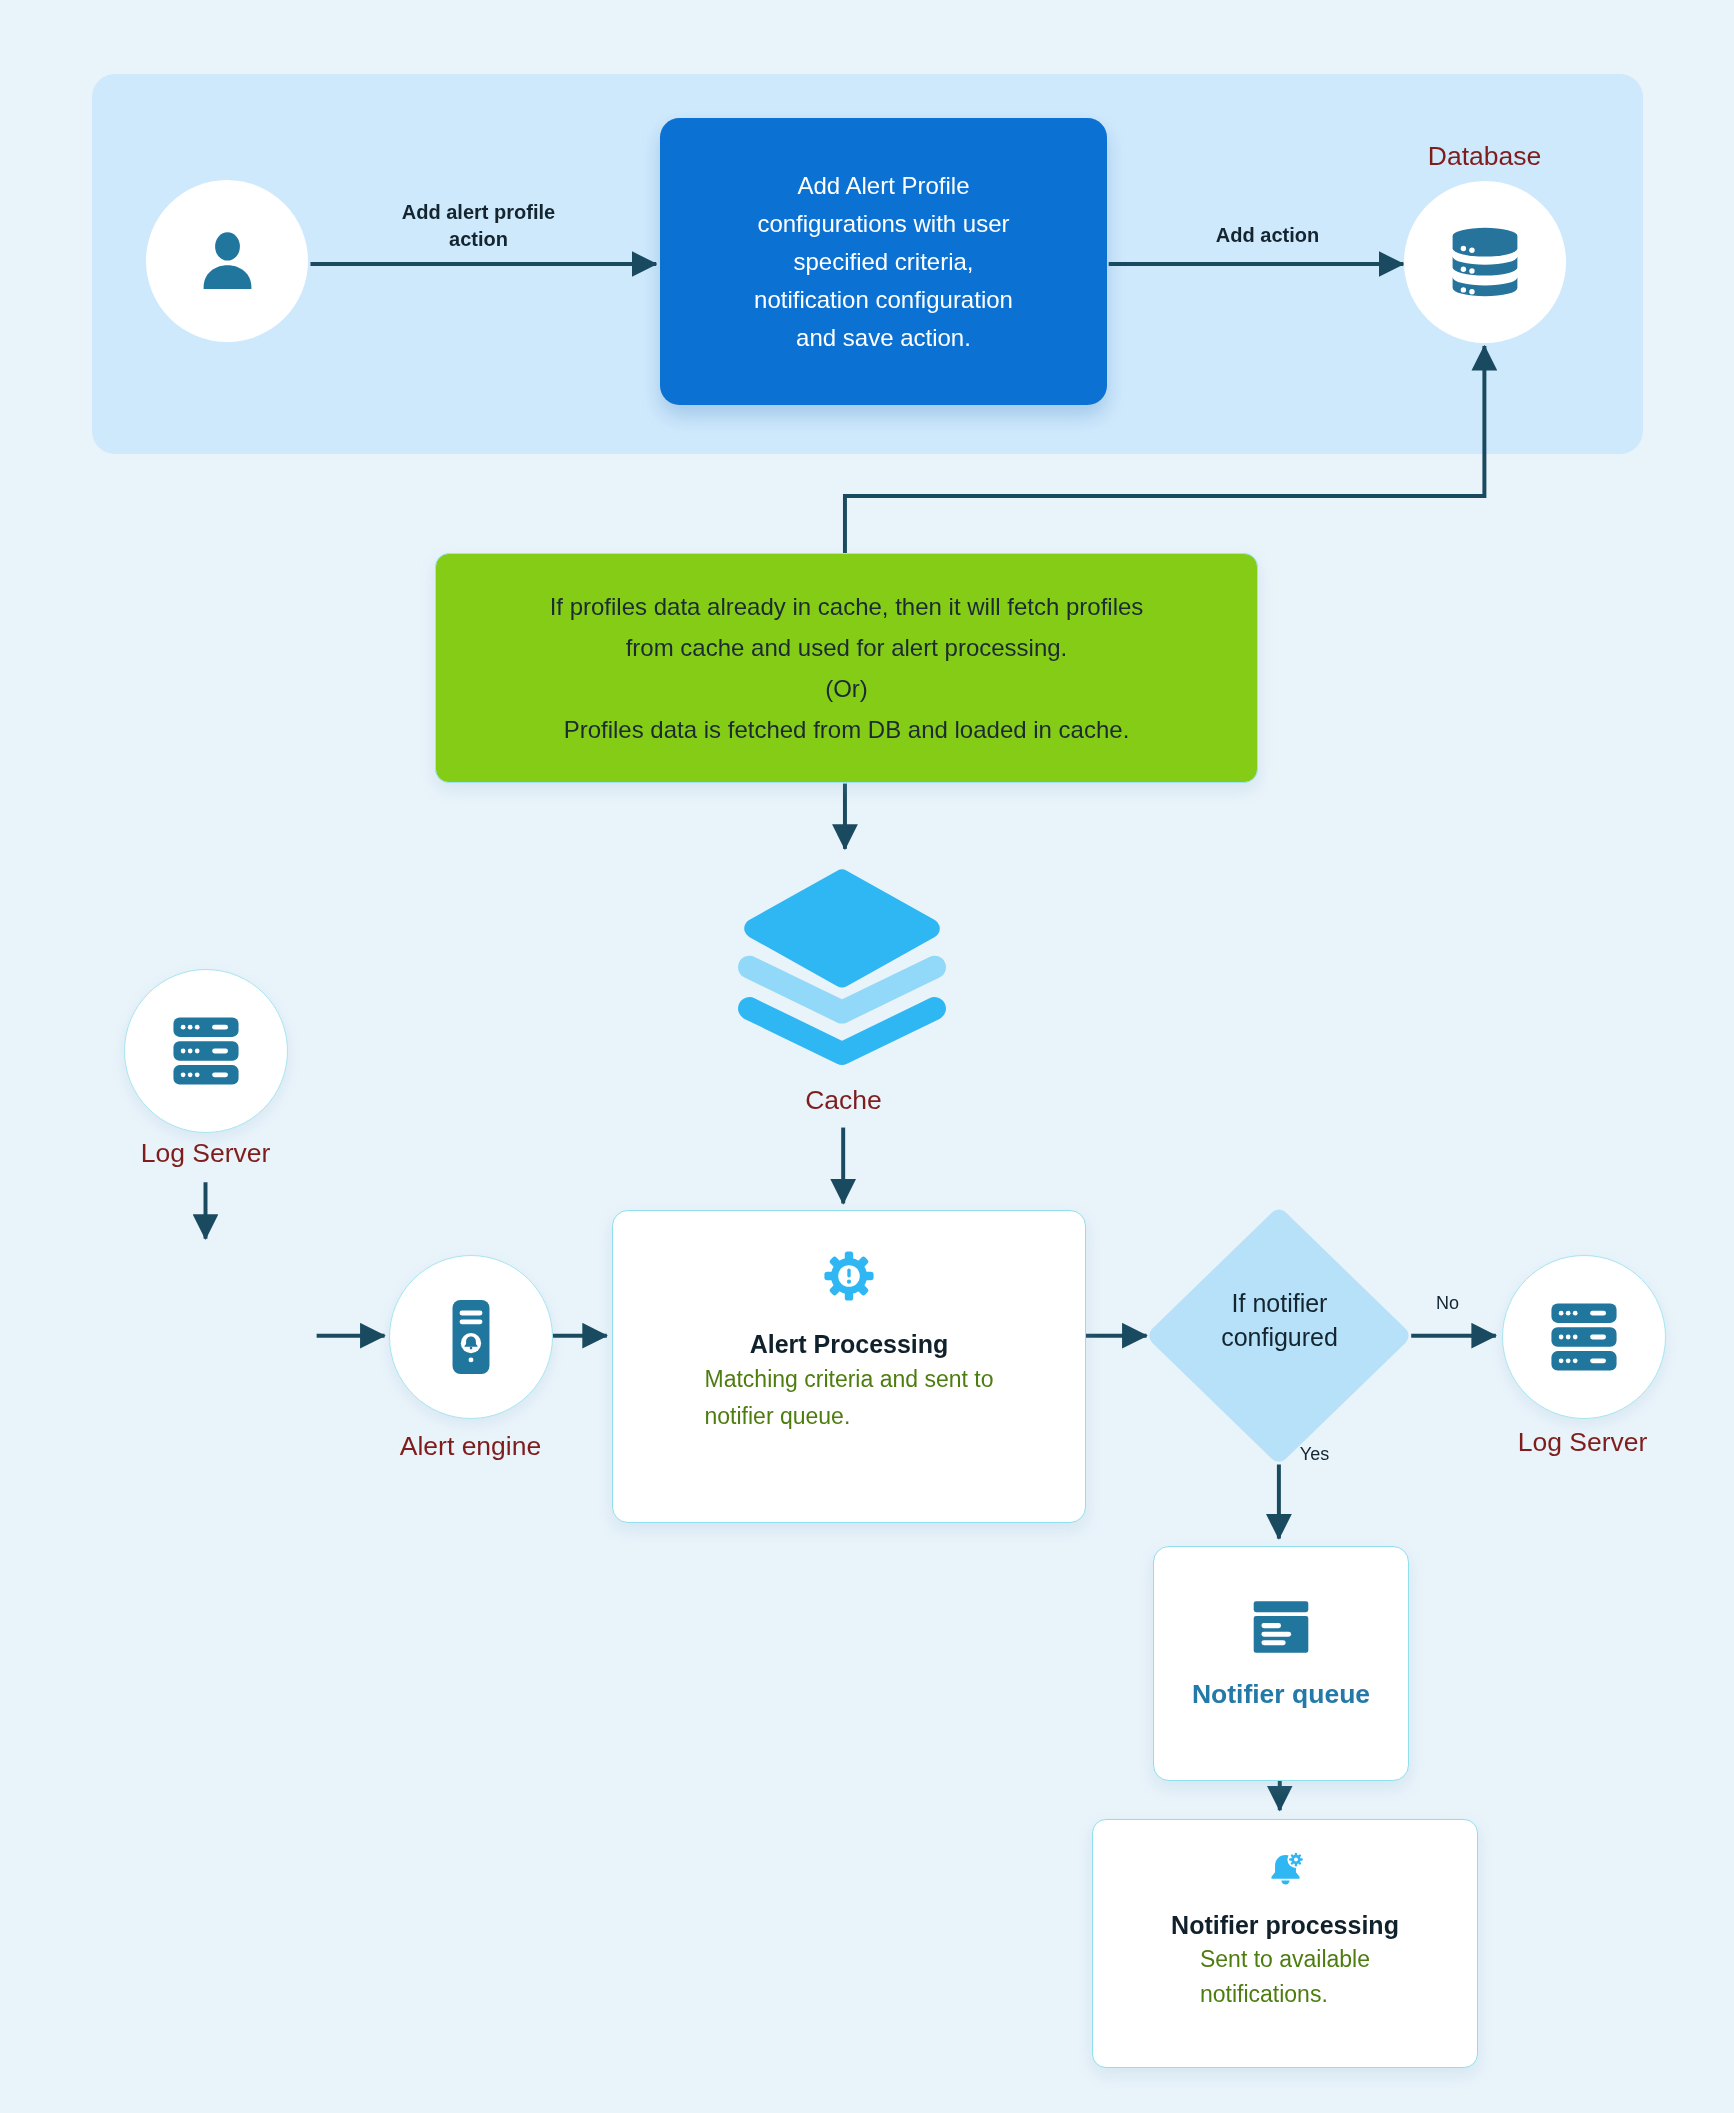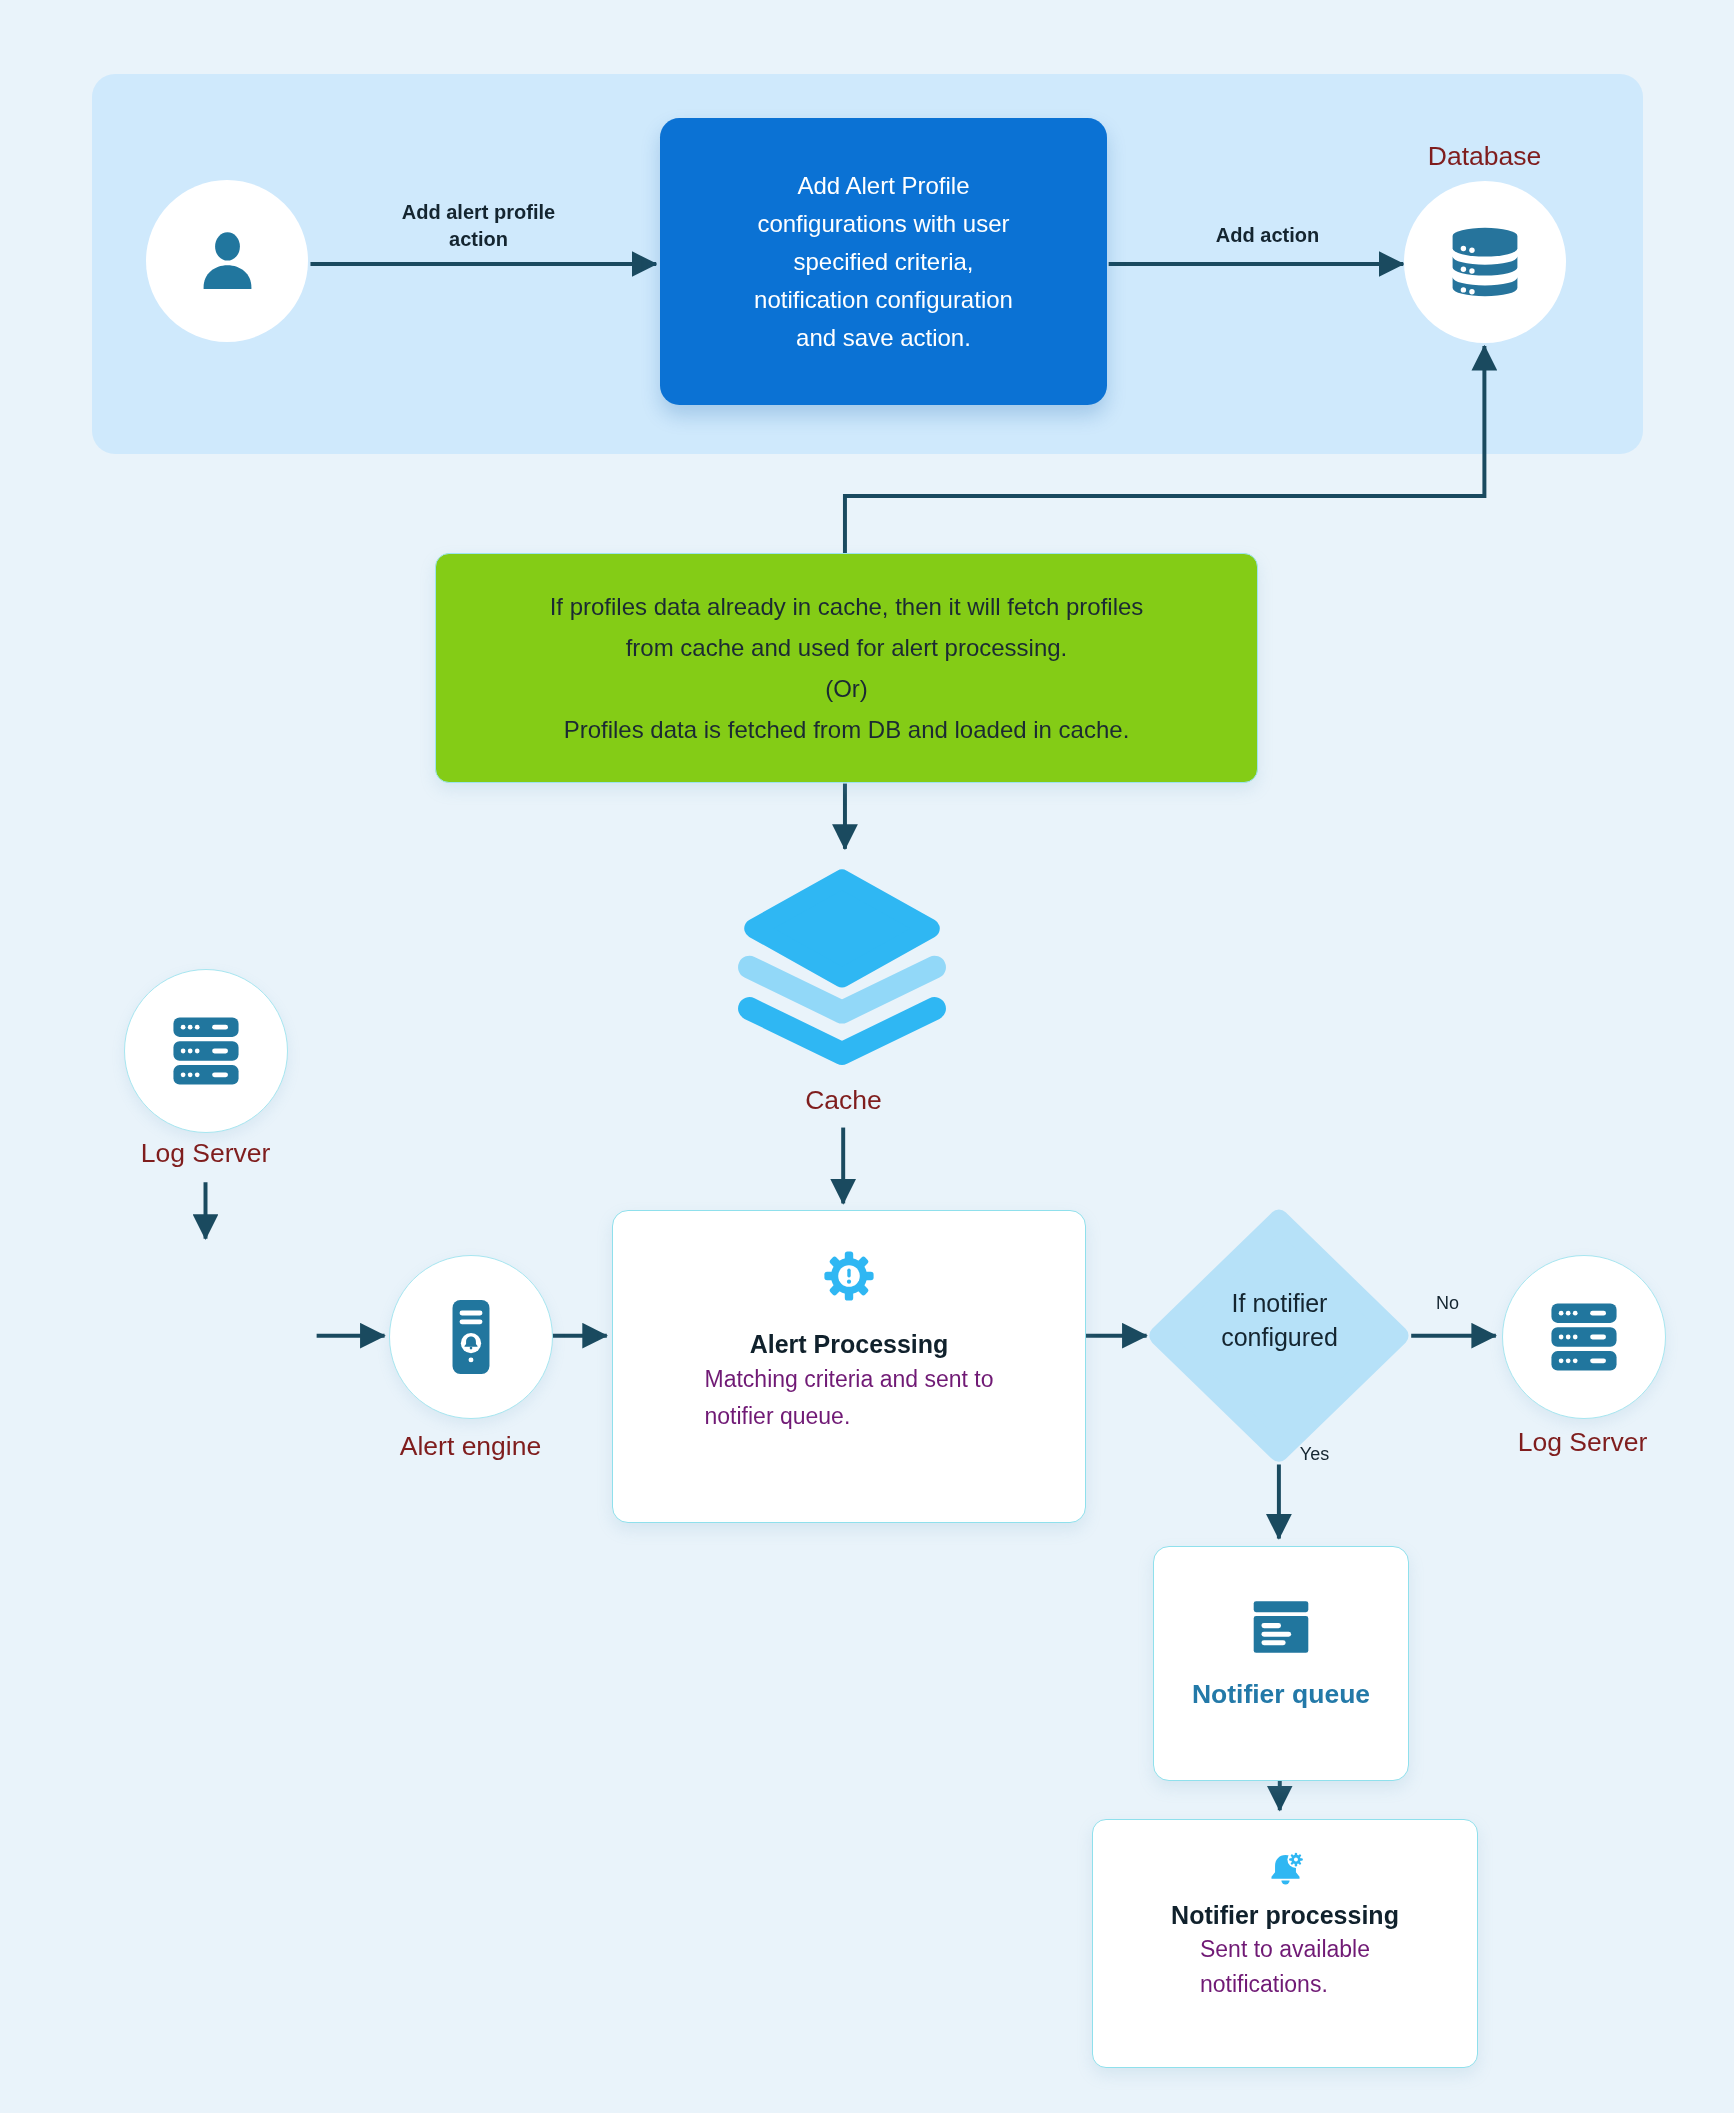--- a/index.html
+++ b/index.html
@@ -60,7 +60,7 @@
     font-size:25px;font-weight:500;line-height:34px;text-align:center;color:#142530;
   }
   .card-title{font-size:25px;font-weight:700;color:#10212c;line-height:34px;}
-  .card-desc{font-size:23px;line-height:37px;color:#701a75;}
+  .card-desc{font-size:23px;line-height:37px;color:#4d7c0f;}
 </style>
 </head>
 <body>

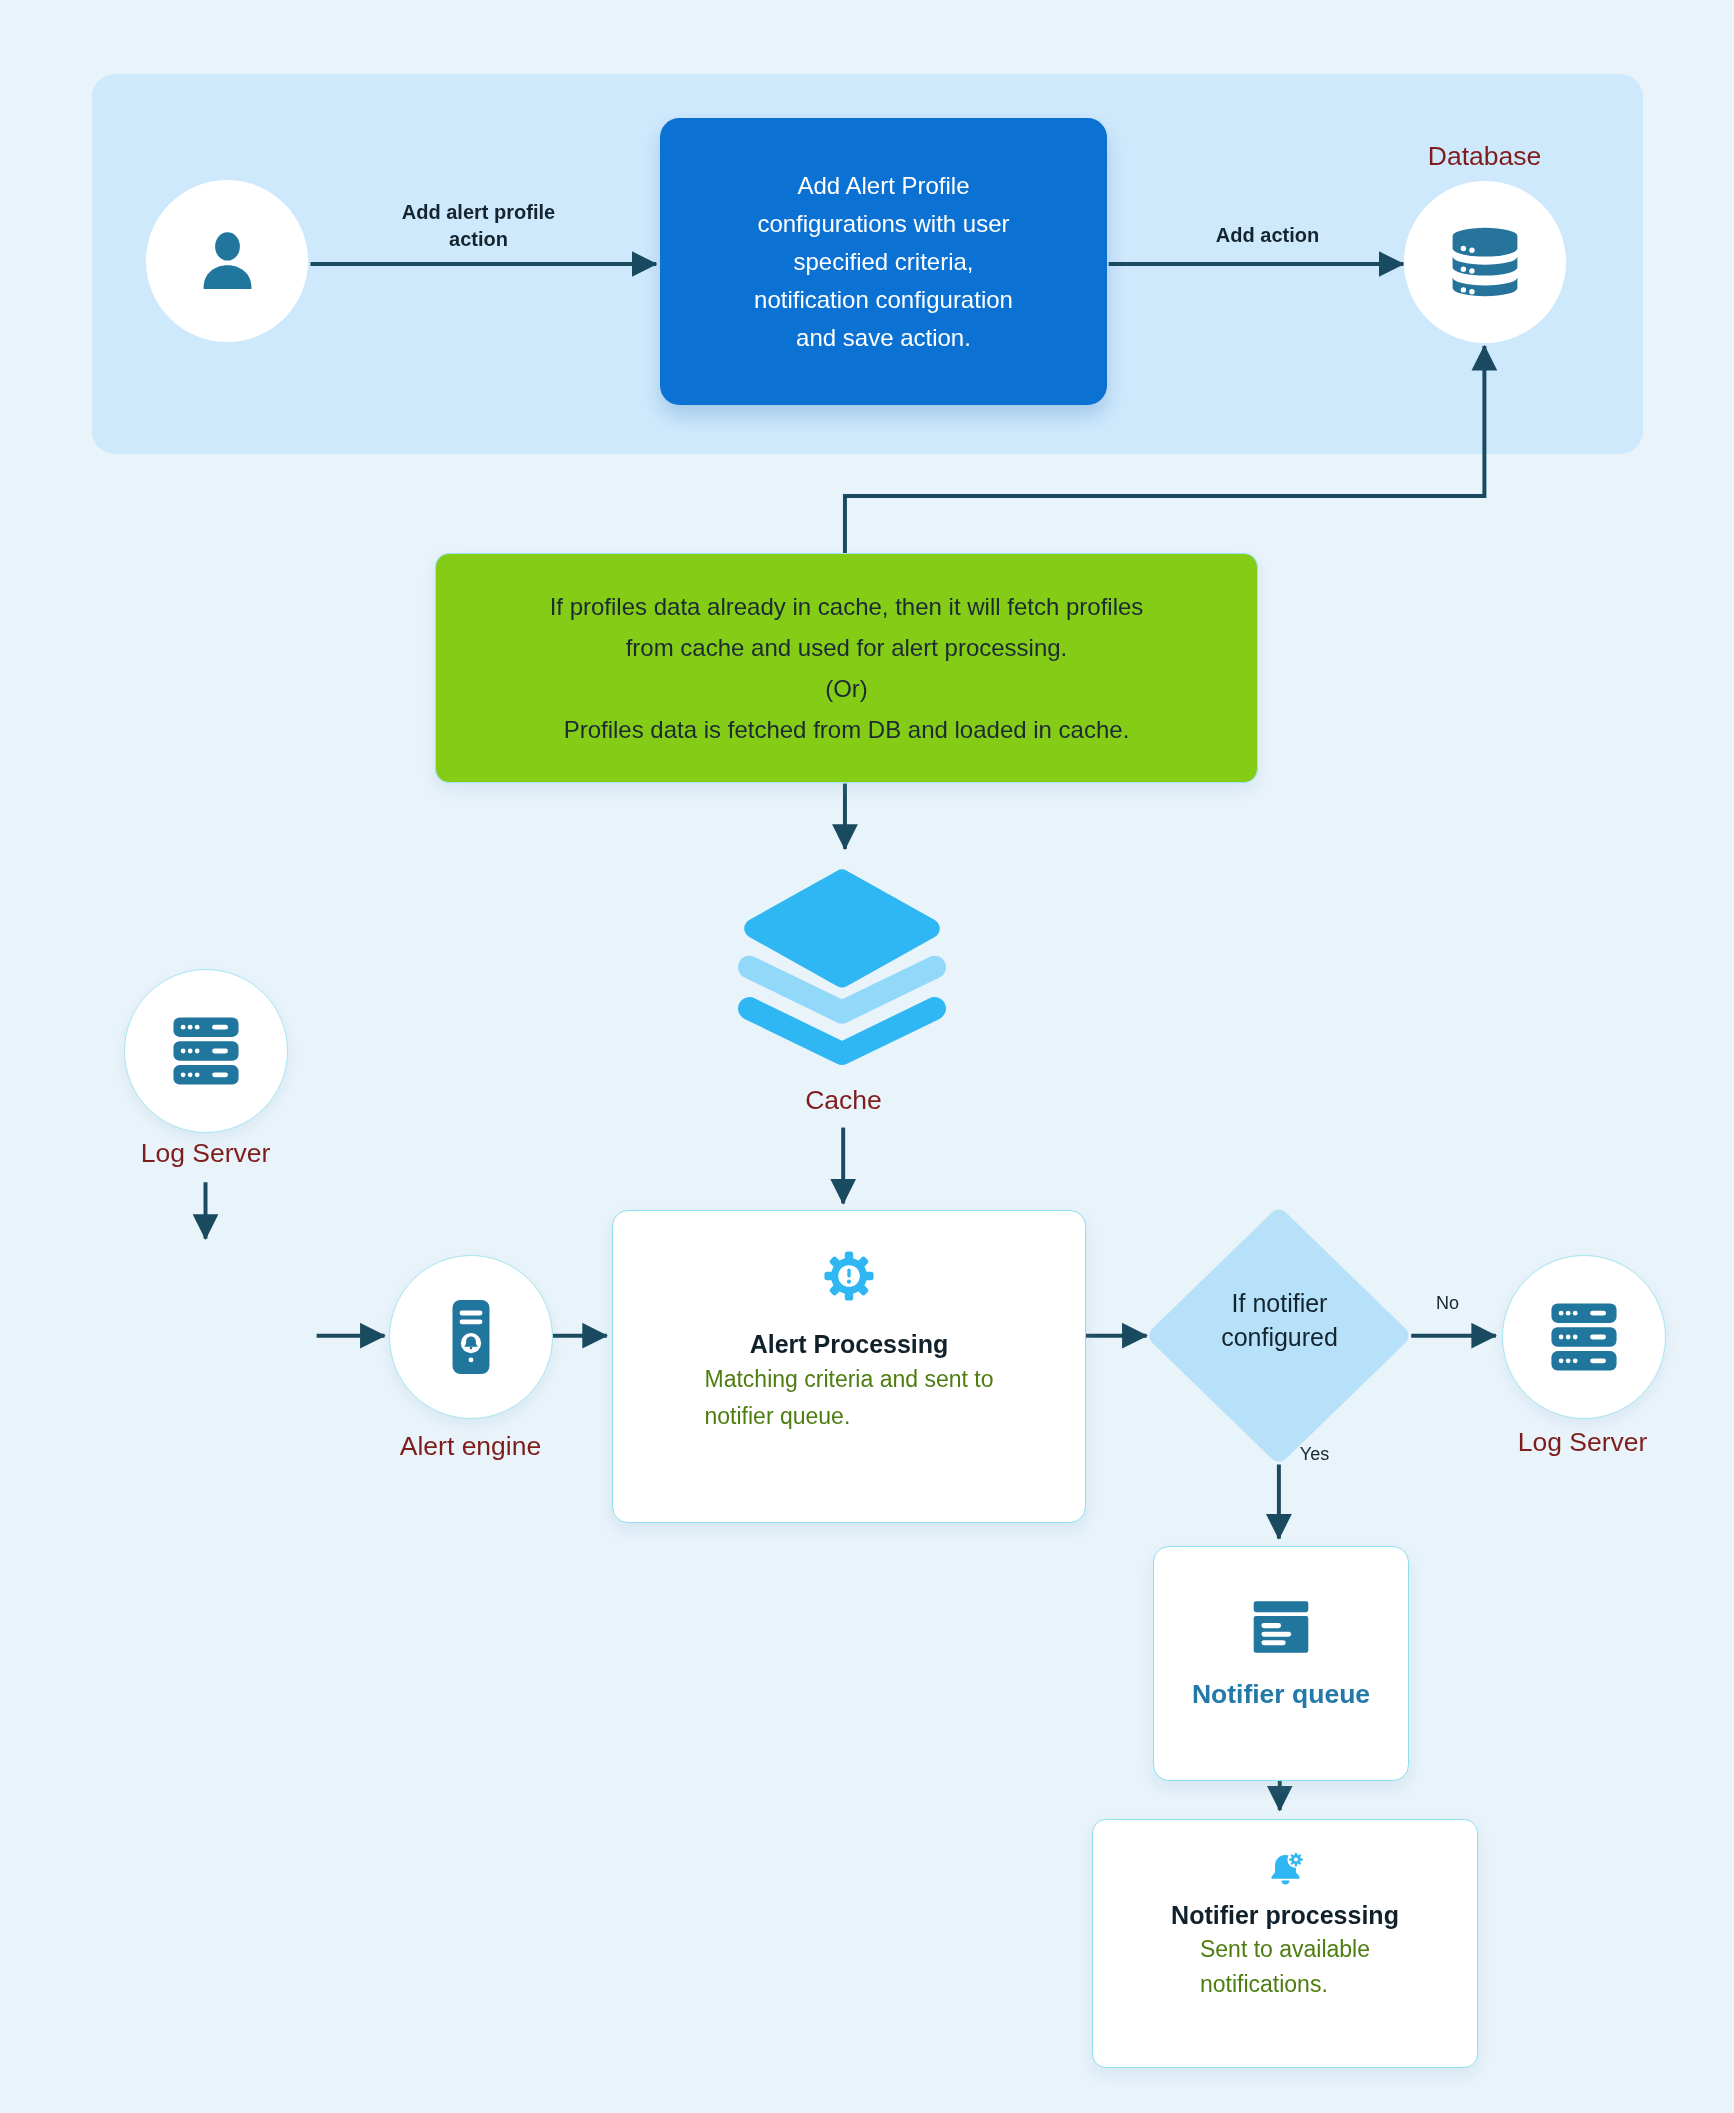--- a/index.html
+++ b/index.html
@@ -266,7 +266,7 @@
       </g>
       <circle cx="69" cy="30" r="3.6" fill="#ffffff"></circle>
     </svg>
-    <div class="card-title" style="margin-top:0;">Notifier processing</div>
+    <div class="card-title" style="margin-top:10px;">Notifier processing</div>
     <div class="card-desc" style="line-height:35px;">Sent to available<br>notifications.</div>
   </div>
 

